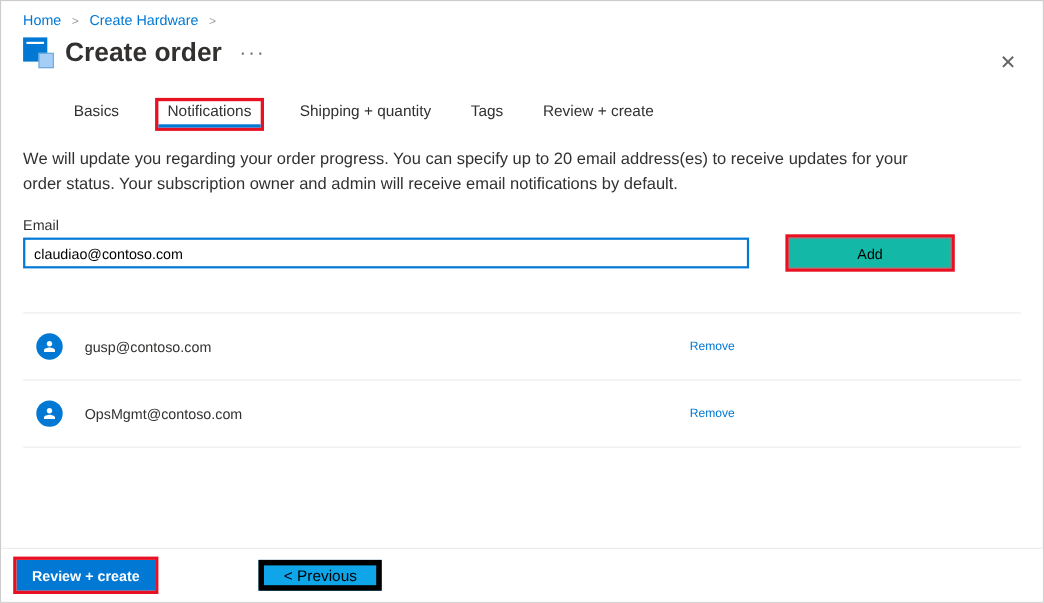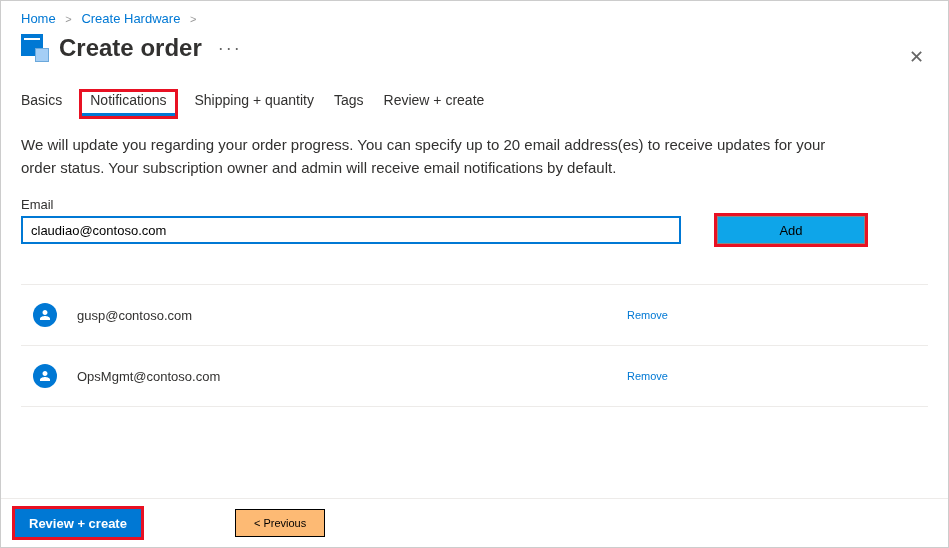--- a/index.html
+++ b/index.html
@@ -84,8 +84,9 @@
     }
     .tabs {
       display: flex;
-      gap: 20px;
+      gap: 36px;
       padding: 18px 20px 0 20px;
+      margin-left: 46px;
     }
     .tab {
       font-size: 14px;

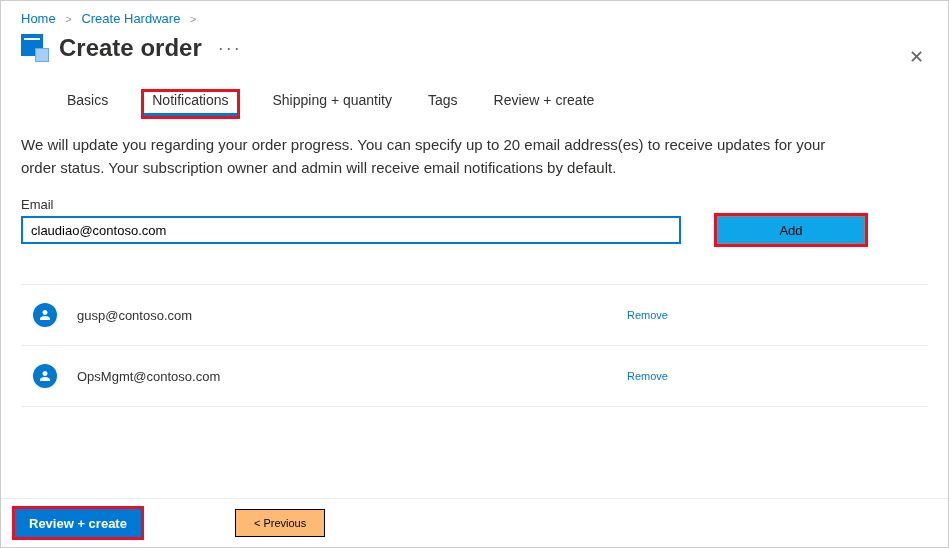--- a/index.html
+++ b/index.html
@@ -139,7 +139,7 @@
     .add-btn {
       width: 148px;
       height: 28px;
-      background: #0ea5e9;
+      background: #14b8a6;
       border: 1px solid #8a8886;
       font-size: 13px;
       cursor: pointer;

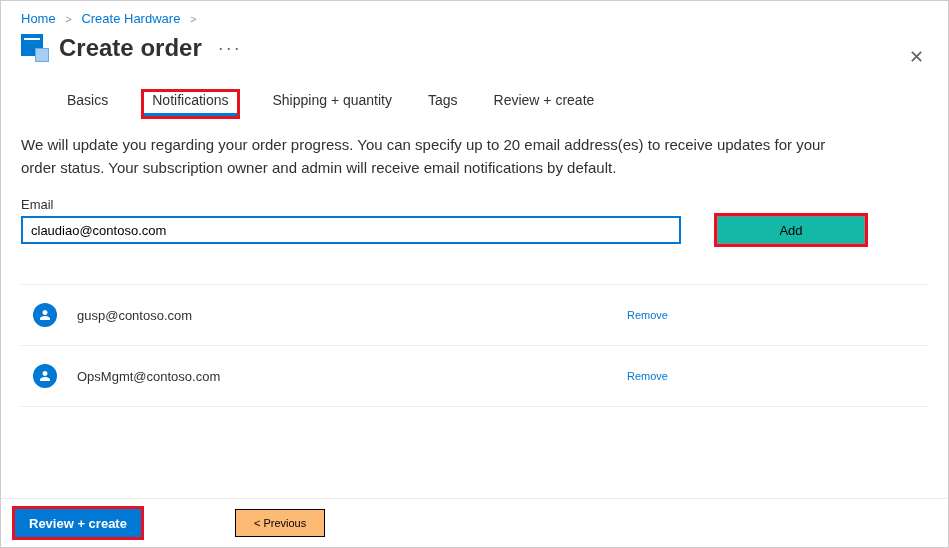--- a/index.html
+++ b/index.html
@@ -199,11 +199,11 @@
       cursor: pointer;
     }
     .btn-secondary {
-      background: #fdba74;
-      border: 1px solid #000000;
+      background: #0ea5e9;
+      border: 5px solid #000000;
       height: 28px;
       padding: 0 18px;
-      font-size: 11px;
+      font-size: 14px;
       cursor: pointer;
     }
     .footer-gap { width: 70px; }

